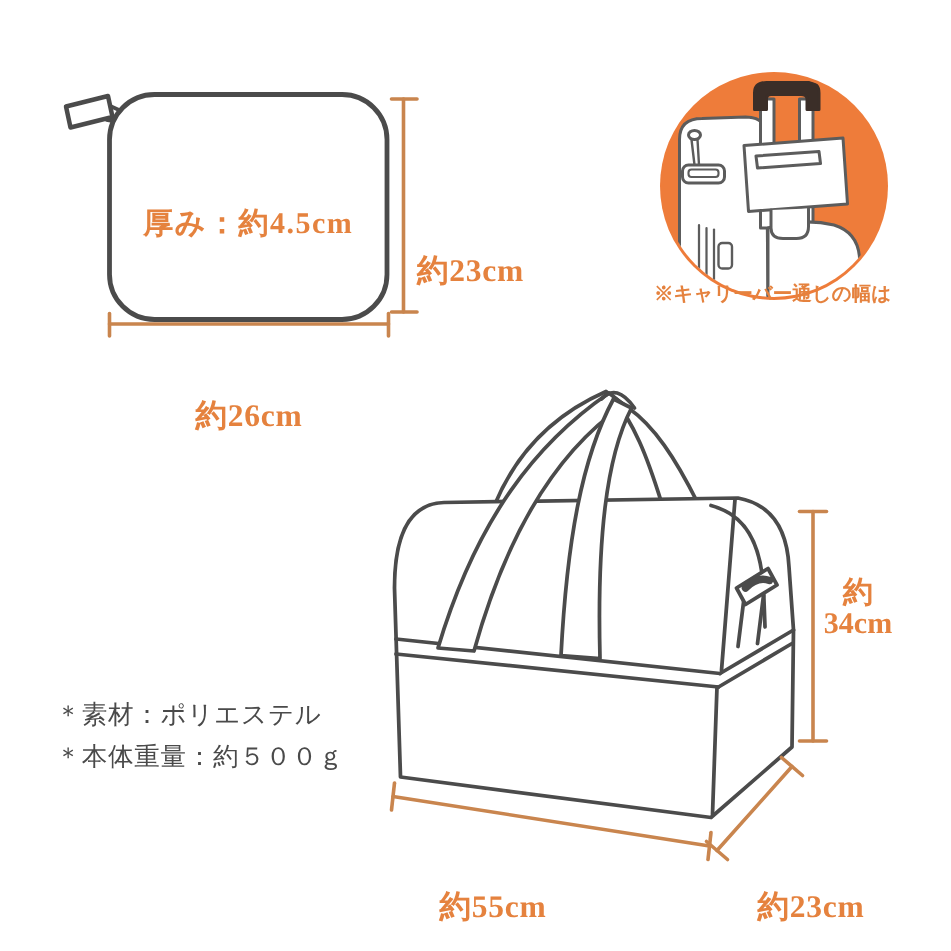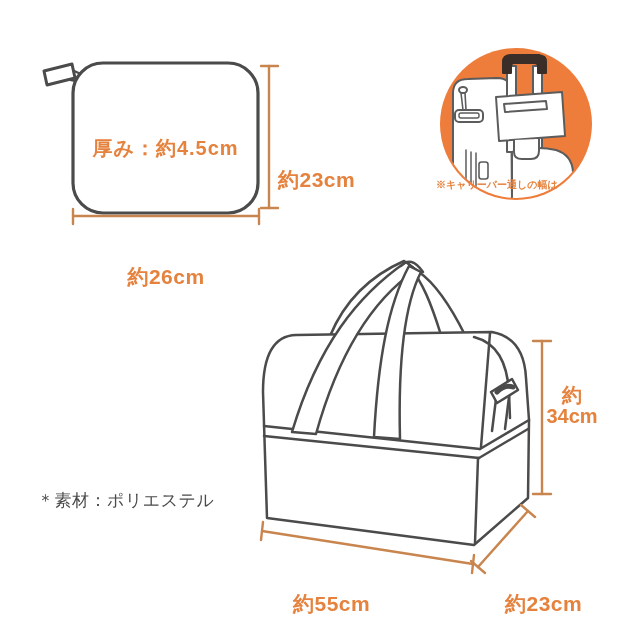--- a/index.html
+++ b/index.html
@@ -5,7 +5,7 @@
   html,body{margin:0;padding:0;background:#fff;}
   .canvas{
     position:relative;width:634px;height:634px;background:#ffffff;
-    font-family:Liberation Sans, sans-serif;overflow:hidden;
+    font-family:Liberation Serif, serif;overflow:hidden;
   }
   .canvas svg{position:absolute;left:0;top:0;}
   .lbl{position:absolute;color:#e5823e;font-weight:600;white-space:nowrap;}

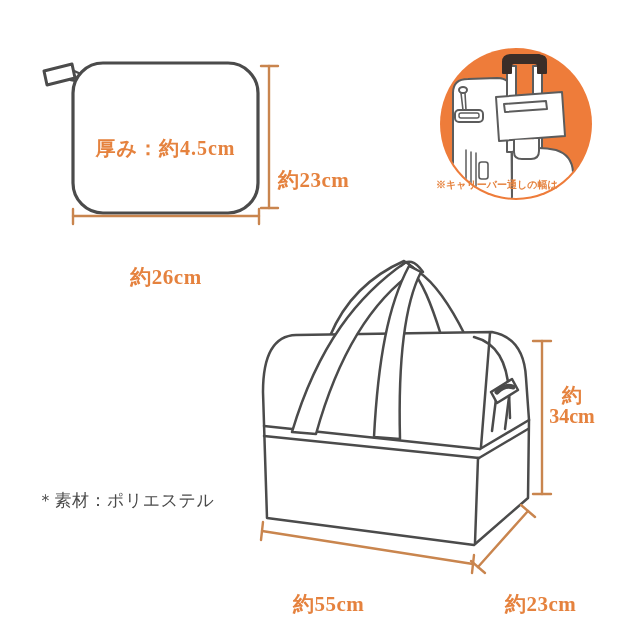--- a/index.html
+++ b/index.html
@@ -13,7 +13,7 @@
   .lbl-thickness{left:73px;top:135px;width:185px;text-align:center;font-size:20px;letter-spacing:1px;}
   .lbl-pouch-h{left:278px;top:124px;}
   .lbl-pouch-w{left:73px;top:221px;width:186px;text-align:center;}
-  .note{position:absolute;left:436px;top:176px;color:#e5823e;font-size:10px;line-height:17px;font-weight:600;}
+  .note{position:absolute;left:436px;top:187px;color:#e5823e;font-size:13px;line-height:17px;font-weight:600;}
   .note .l2{padding-left:15px;}
   .lbl-bag-h{left:543px;top:385px;width:58px;text-align:center;font-size:20px;line-height:21px;}
   .lbl-bag-w{left:293px;top:548px;width:160px;text-align:left;}

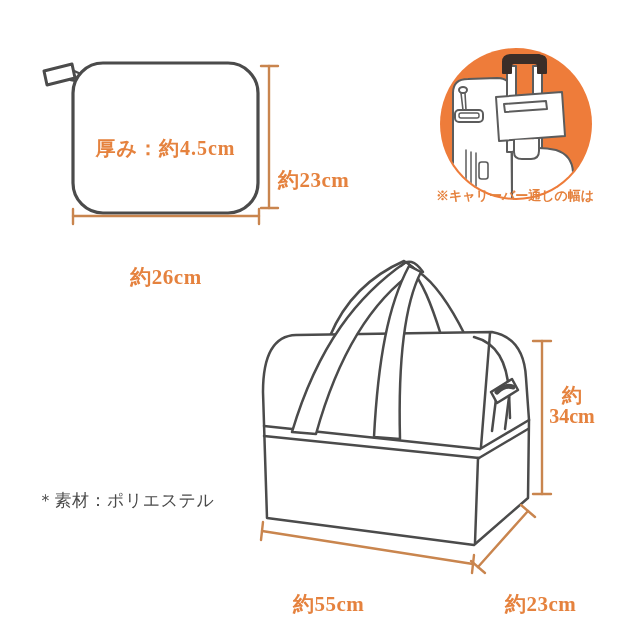--- a/index.html
+++ b/index.html
@@ -18,7 +18,7 @@
   .lbl-bag-h{left:543px;top:385px;width:58px;text-align:center;font-size:20px;line-height:21px;}
   .lbl-bag-w{left:293px;top:548px;width:160px;text-align:left;}
   .lbl-bag-d{left:505px;top:548px;}
-  .specs{position:absolute;left:37px;top:463px;color:#4a4a4a;font-size:17px;line-height:28px;font-weight:500;letter-spacing:0.5px;margin-top:24px;}
+  .specs{position:absolute;left:37px;top:463px;color:#4a4a4a;font-size:17px;line-height:28px;font-weight:500;letter-spacing:0.5px;}
 </style>
 </head>
 <body>

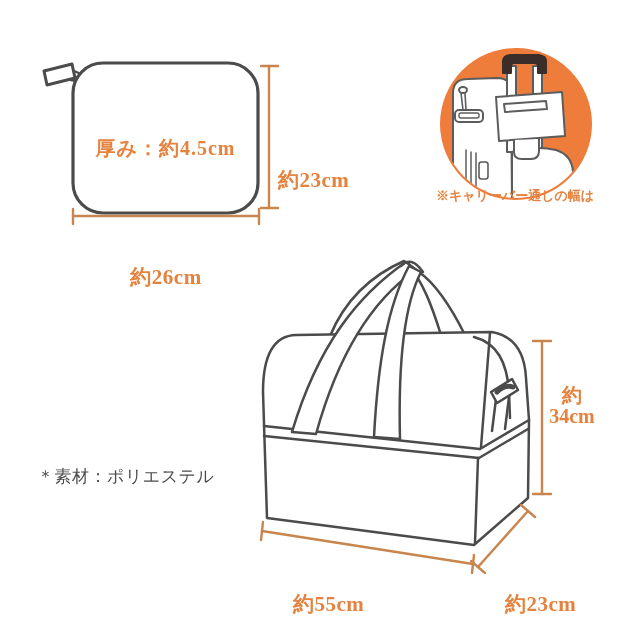--- a/index.html
+++ b/index.html
@@ -140,6 +140,7 @@
 
   <div class="specs">
     <div>＊素材：ポリエステル</div>
+    <div>＊本体重量：約５００ｇ</div>
   </div>
 
 </div>

